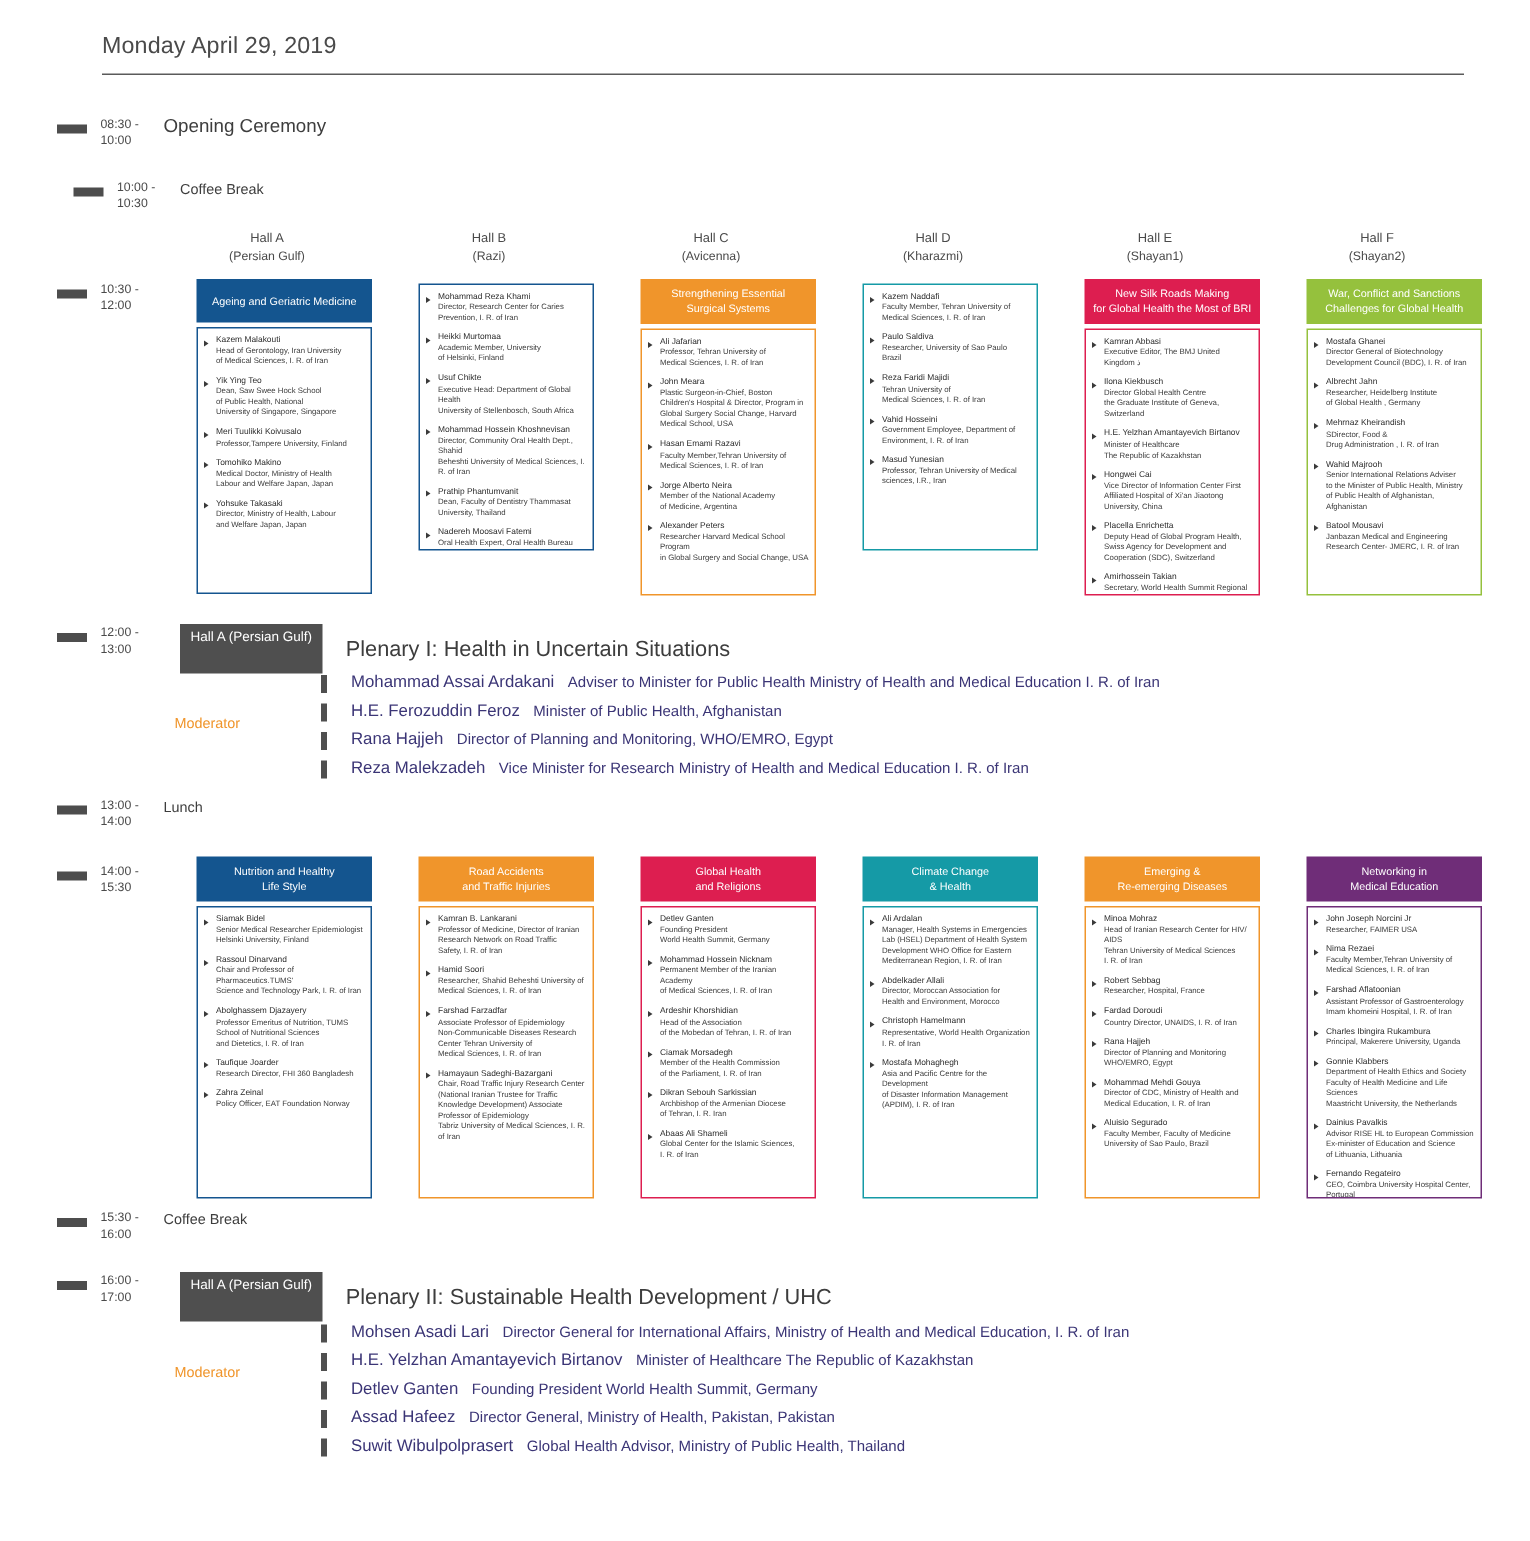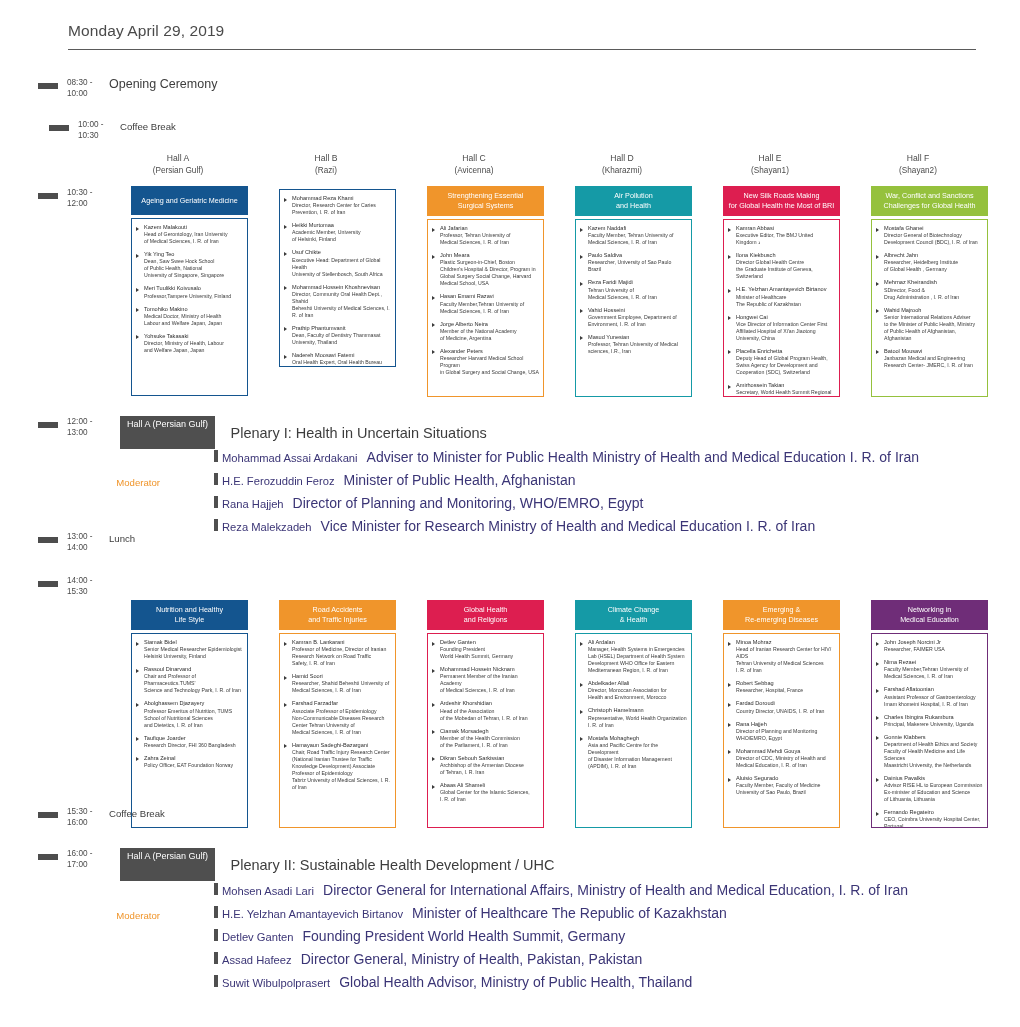--- a/index.html
+++ b/index.html
@@ -379,8 +379,6 @@
       </div>
     </div>
     <div class="col">
-      <div class="topic-bar" style="background: rgb(21, 154, 166); white-space: pre-line;">Air Pollution
-and Health</div>
       <div class="speaker-box" style="border-color: rgb(21, 154, 166);">
         <div class="spk">
           <span class="tri"></span>

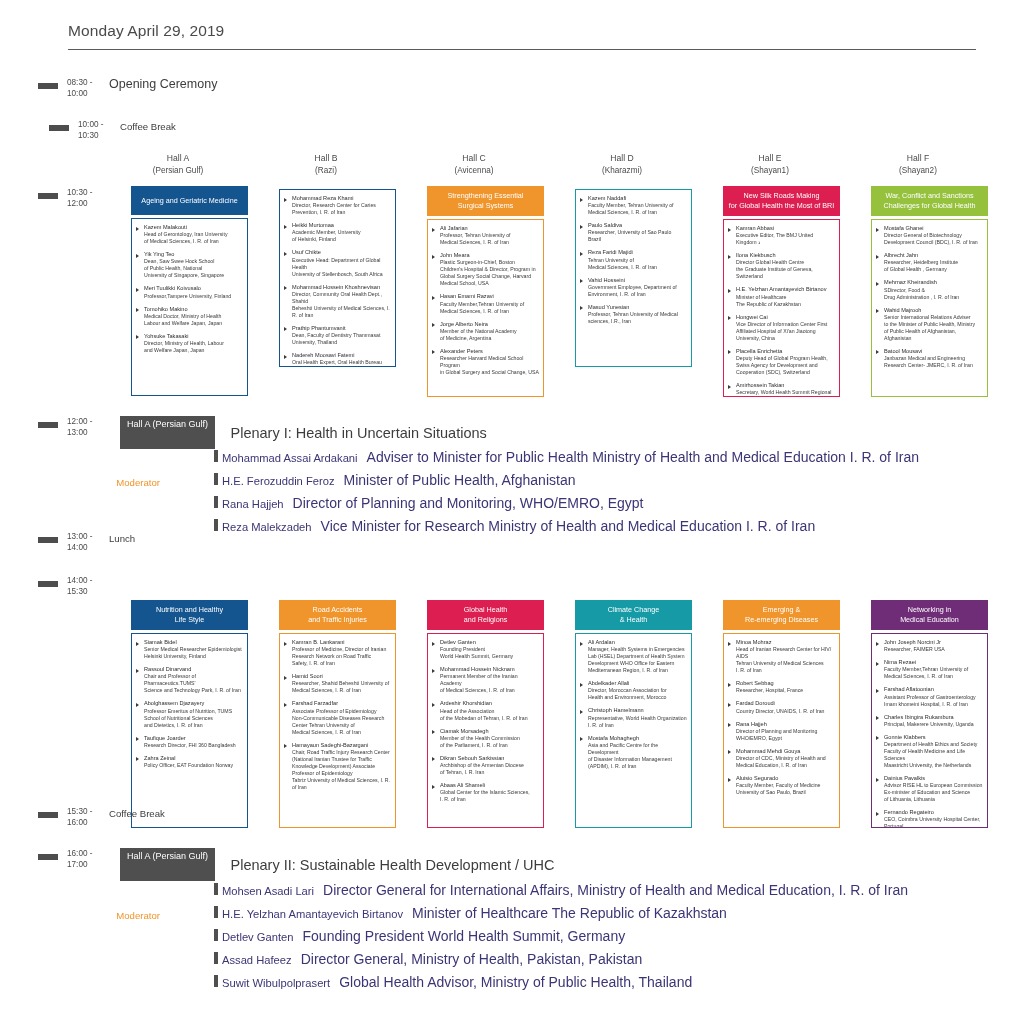--- a/index.html
+++ b/index.html
@@ -177,7 +177,7 @@
     display: flex;
     align-items: baseline;
     margin-bottom: 7px;
-    padding-left: 8px;
+    padding-left: 20px;
     position: relative;
   }
   .pl-row .bar {

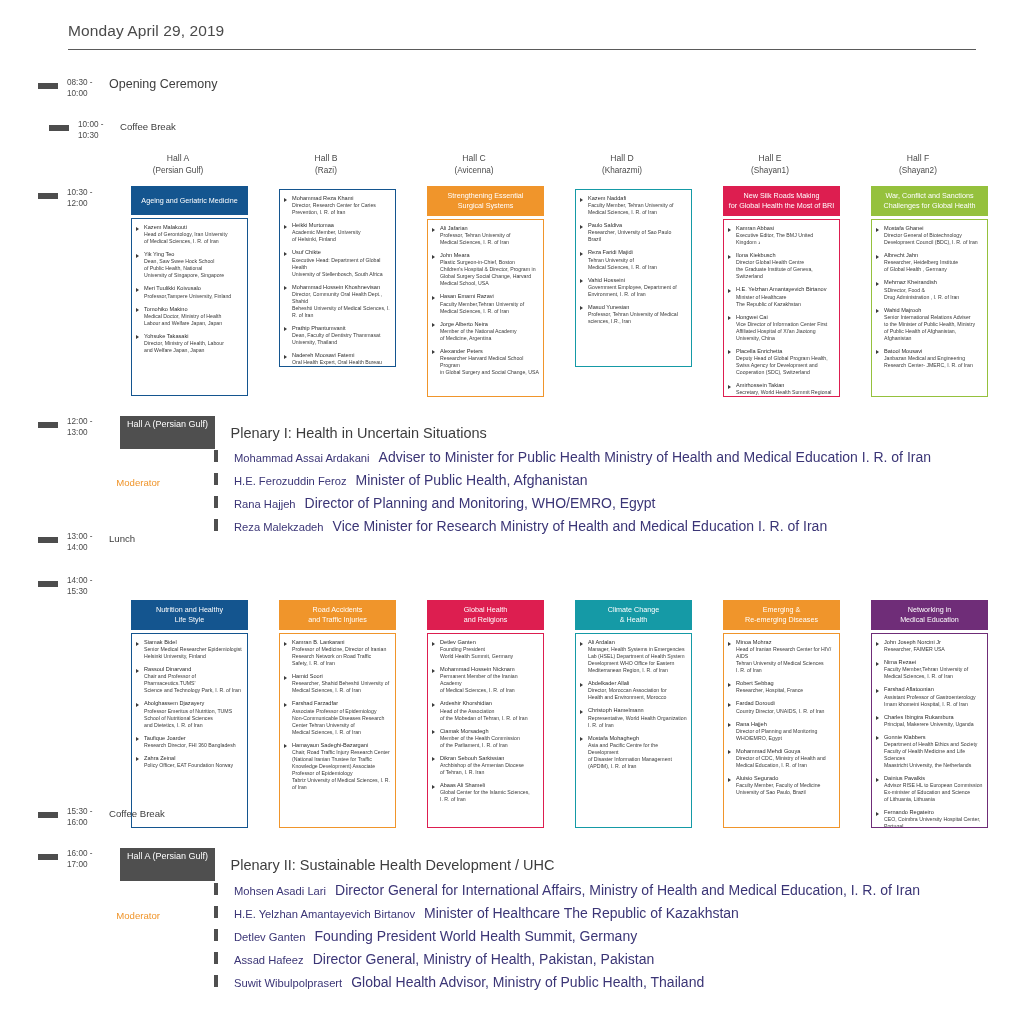--- a/index.html
+++ b/index.html
@@ -192,7 +192,7 @@
     white-space: nowrap;
   }
   .pl-role {
-    font-size: 14px;
+    font-size: 10px;
     color: #3b3576;
     margin-left: 9px;
     white-space: nowrap;

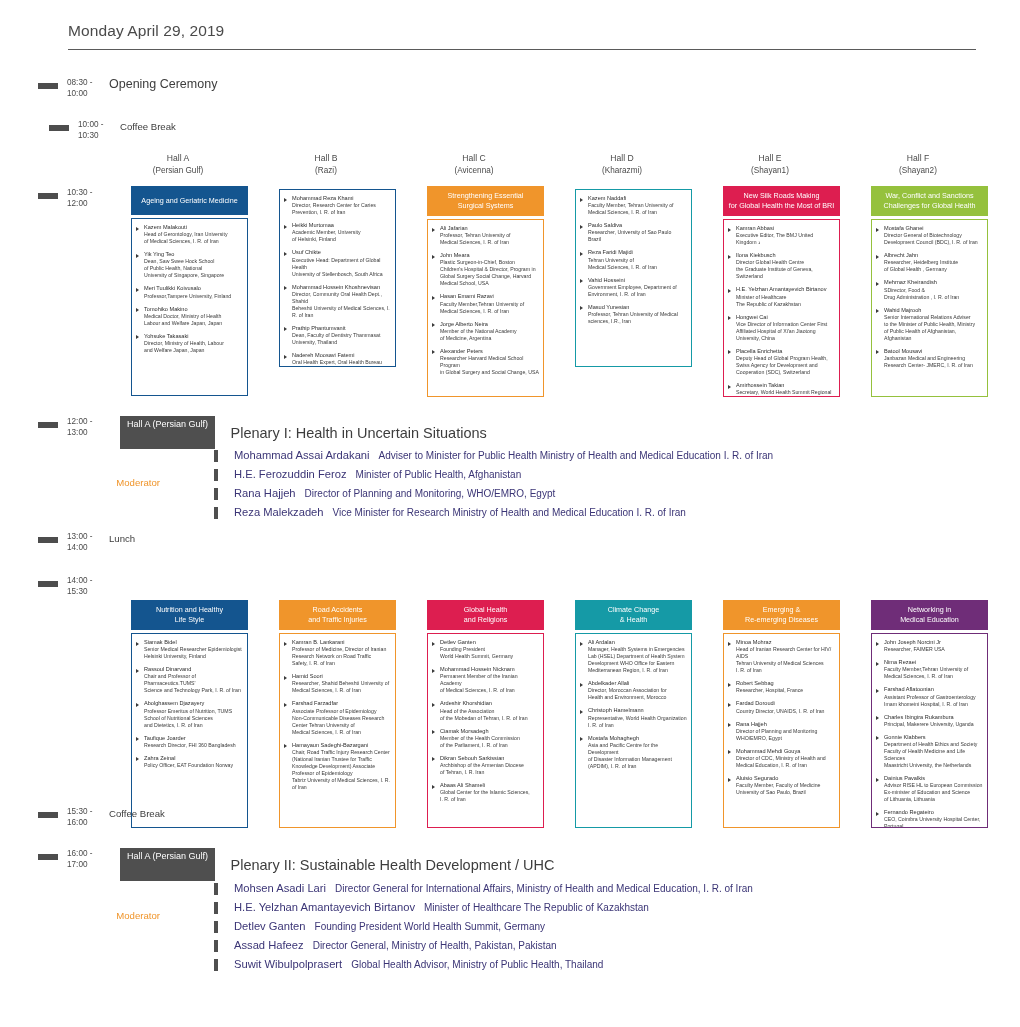--- a/index.html
+++ b/index.html
@@ -546,7 +546,7 @@
   </div>
 </div>
 
-<div class="grid" style="top:600px;align-items:flex-end;" id="afternoon-grid">
+<div class="grid" style="top:571px;align-items:flex-end;" id="afternoon-grid">
     <div class="col">
       <div class="topic-bar" style="background: rgb(20, 85, 143); white-space: pre-line;">Nutrition and Healthy
 Life Style</div>

